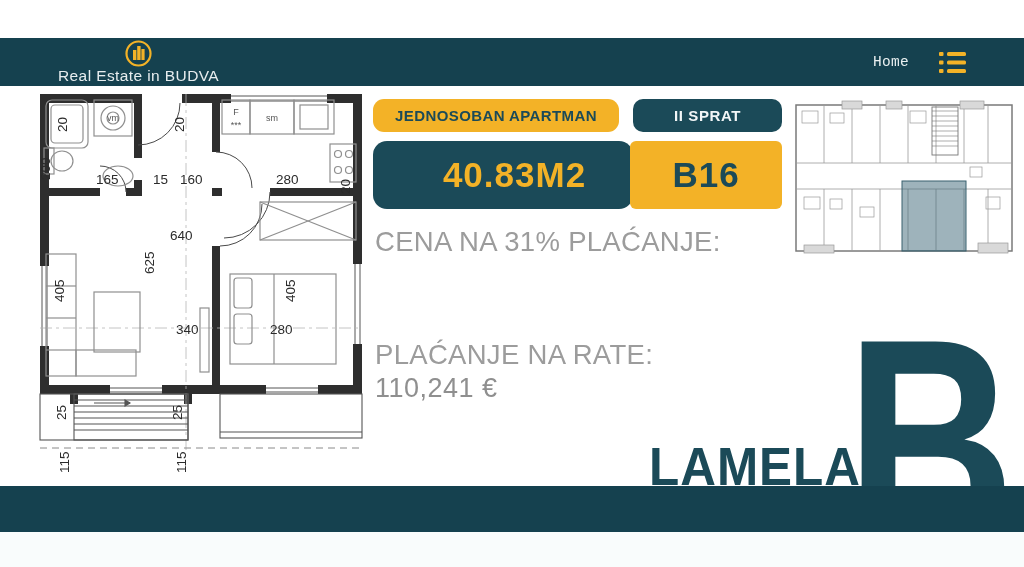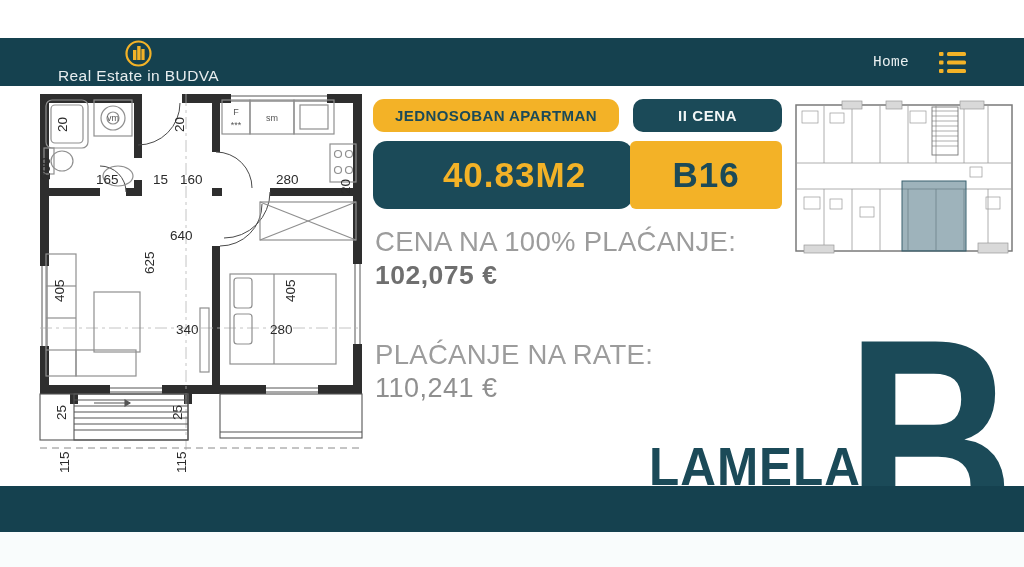--- a/index.html
+++ b/index.html
@@ -218,7 +218,7 @@
   </div>
 
   <div class="badge badge-type">JEDNOSOBAN APARTMAN</div>
-  <div class="badge badge-floor">II CENA</div>
+  <div class="badge badge-floor">II SPRAT</div>
   <div class="badge badge-area">40.83M2</div>
   <div class="badge badge-unit">B16</div>
 

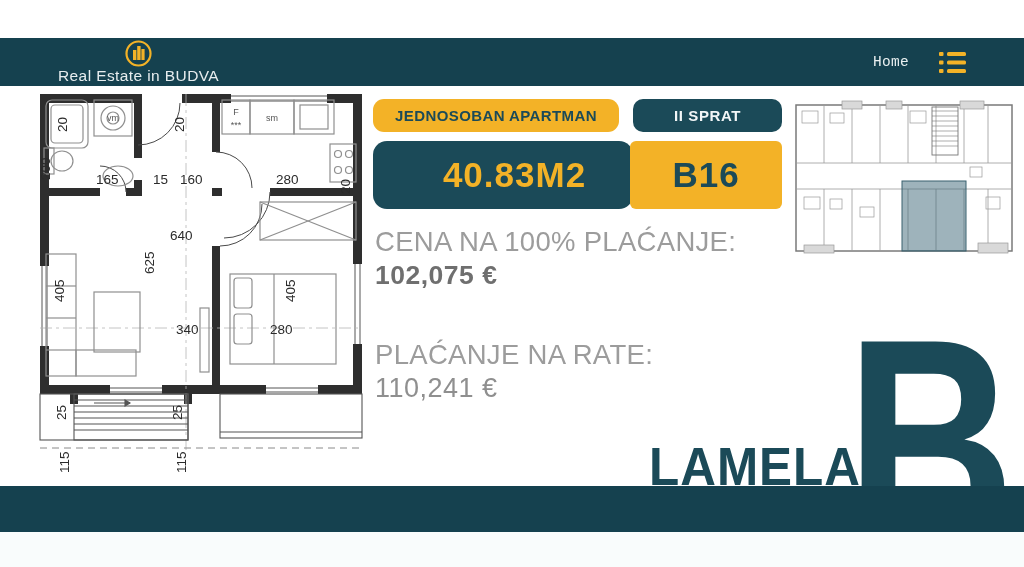--- a/index.html
+++ b/index.html
@@ -278,7 +278,7 @@
     </svg>
   </div>
 
-  <div class="price-label price1-label">CENA NA 100% PLAĆANJE:</div>
+  <div class="price-label price1-label">CENA NA 31% PLAĆANJE:</div>
   <div class="price1-value">102,075 €</div>
   <div class="price-label price2-label">PLAĆANJE NA RATE:</div>
   <div class="price2-value">110,241 €</div>

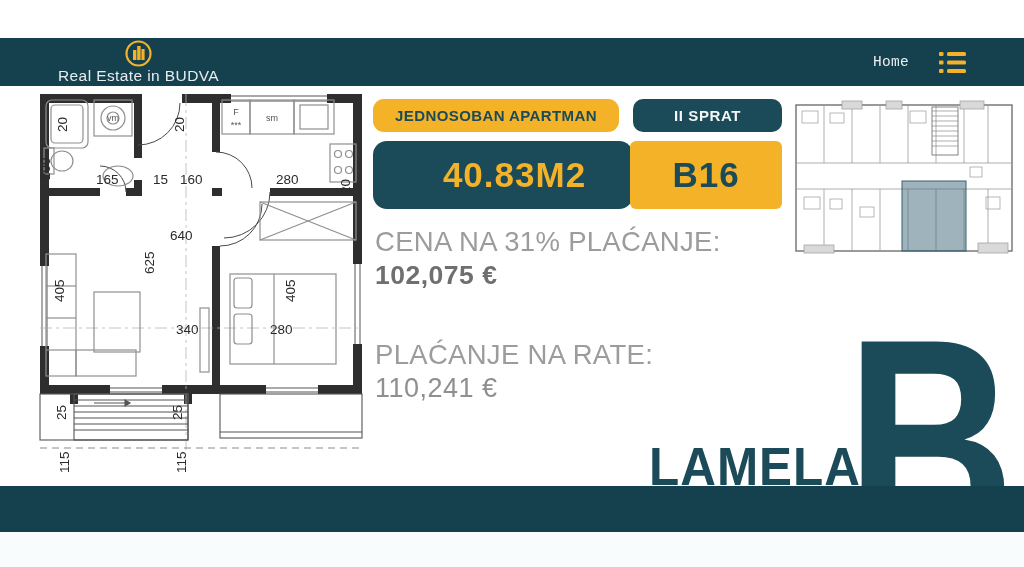--- a/index.html
+++ b/index.html
@@ -279,7 +279,6 @@
   </div>
 
   <div class="price-label price1-label">CENA NA 31% PLAĆANJE:</div>
-  <div class="price1-value">102,075 €</div>
   <div class="price-label price2-label">PLAĆANJE NA RATE:</div>
   <div class="price2-value">110,241 €</div>
 

